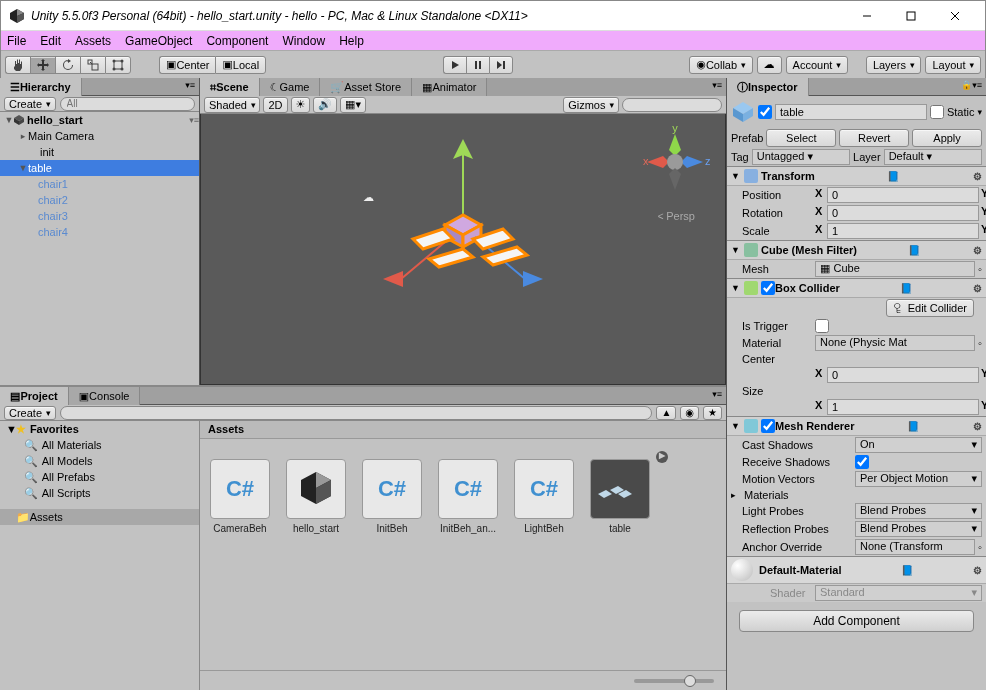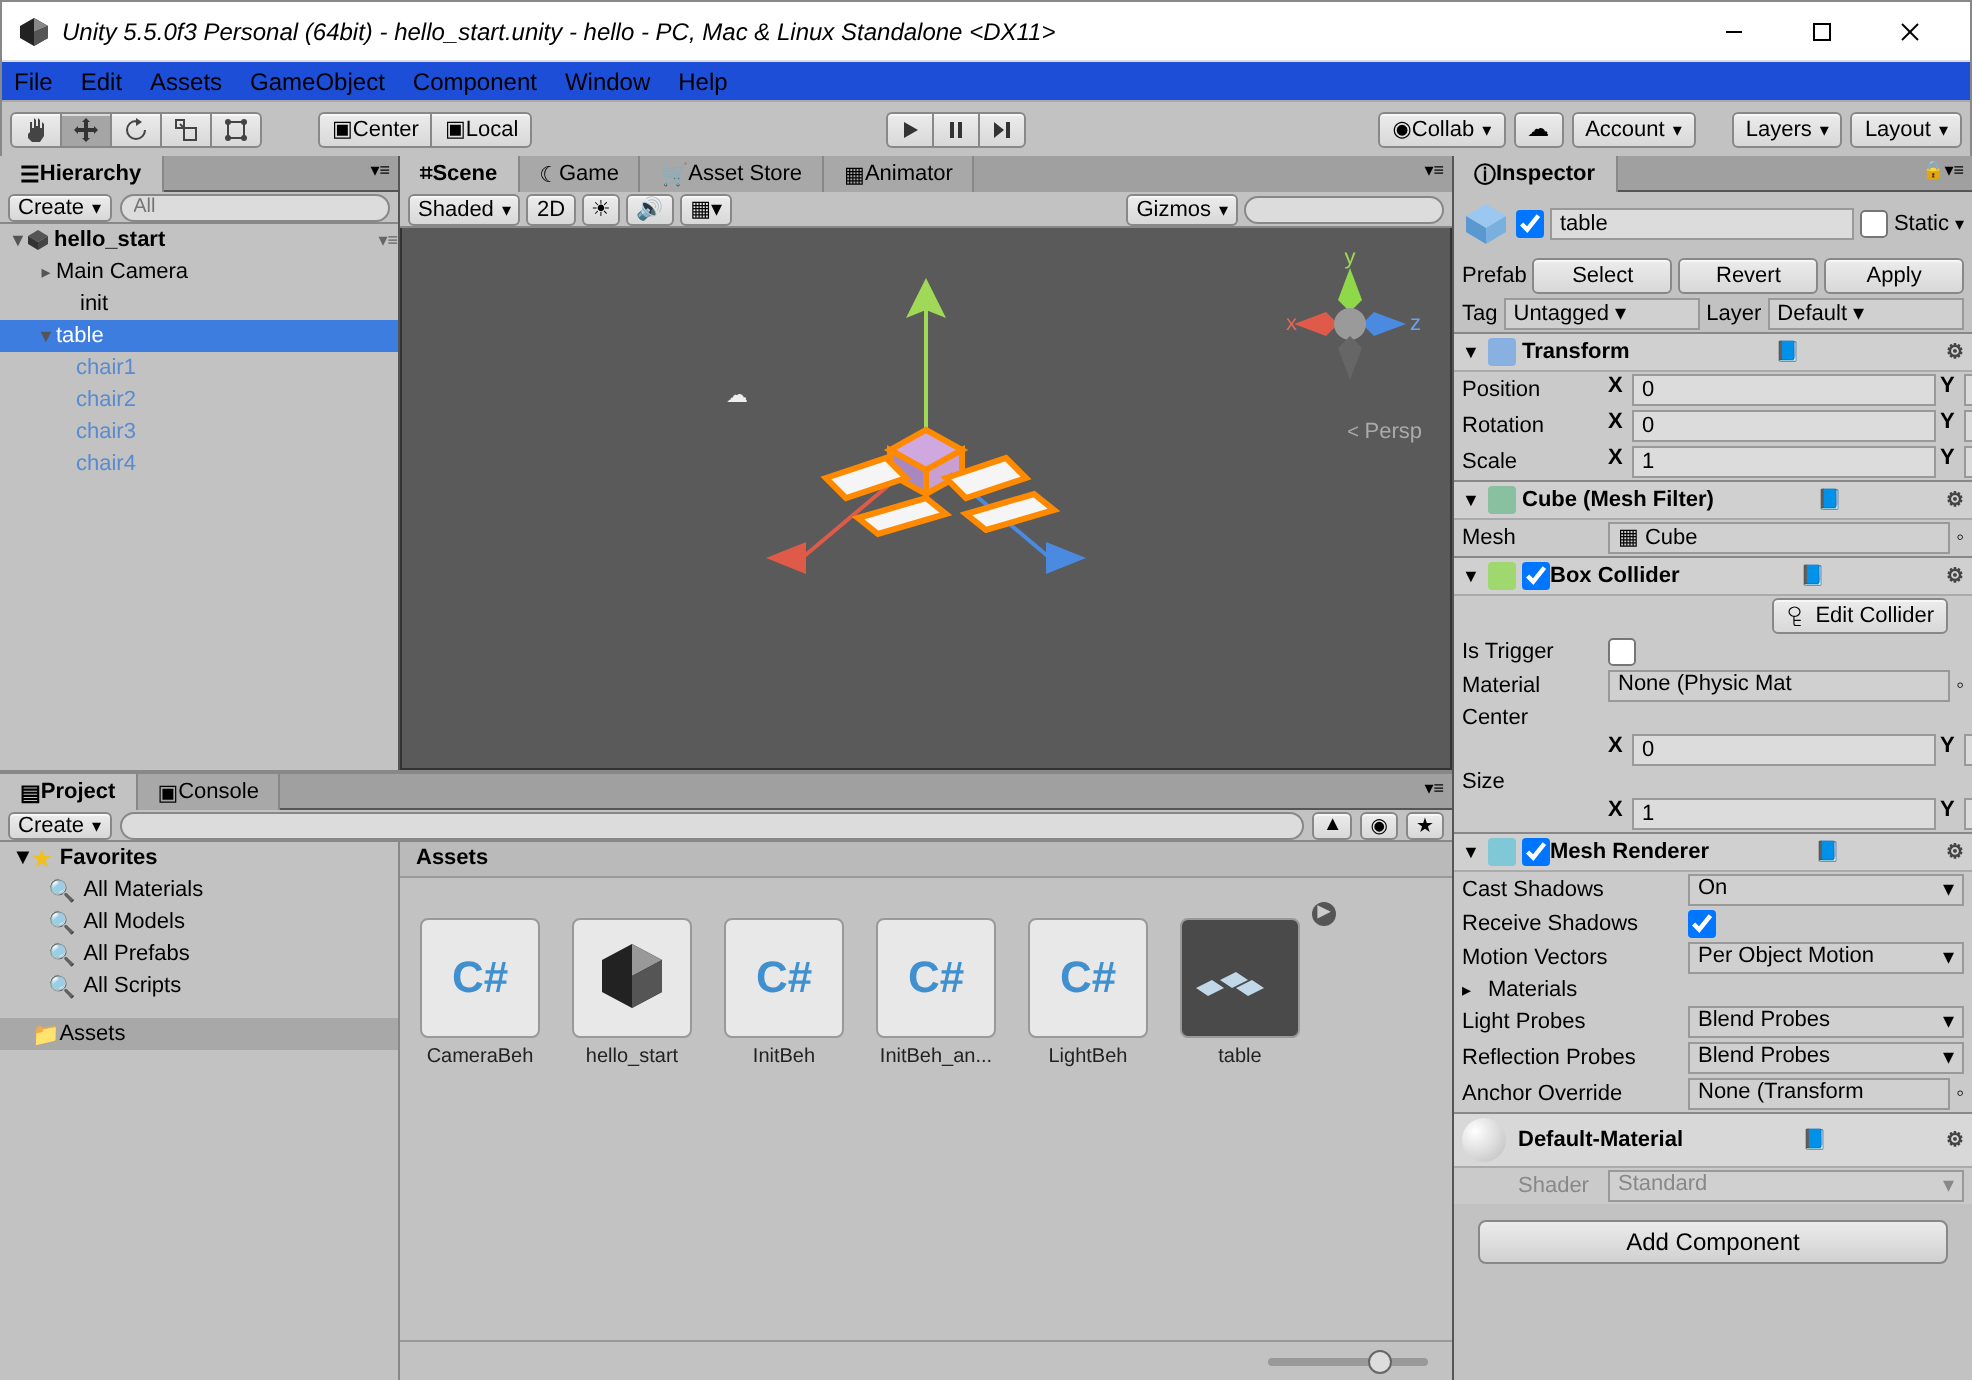--- a/index.html
+++ b/index.html
@@ -8,7 +8,7 @@
 .titlebar .appicon { width: 16px; height: 16px; margin-right: 6px; }
 .titlebar .title { flex: 1; font-size: 12px; color: #000; }
 .winbtn { width: 44px; height: 28px; display: flex; align-items: center; justify-content: center; }
-.menubar { height: 20px; background: #1d4ed8; display: flex; align-items: center; padding: 0 6px; gap: 14px; border-bottom: 1px solid #aaa; }
+.menubar { height: 20px; background: #f0abfc; display: flex; align-items: center; padding: 0 6px; gap: 14px; border-bottom: 1px solid #aaa; }
 .menubar span { font-size: 12px; }
 .toolbar { height: 28px; background: #c2c2c2; display: flex; align-items: center; padding: 2px 4px; gap: 4px; border-bottom: 1px solid #888; }
 .btn { background: linear-gradient(#ececec,#d8d8d8); border: 1px solid #888; border-radius: 3px; height: 18px; display: inline-flex; align-items: center; padding: 0 6px; font-size: 11px; box-shadow: inset 0 1px 0 rgba(255,255,255,.6); }

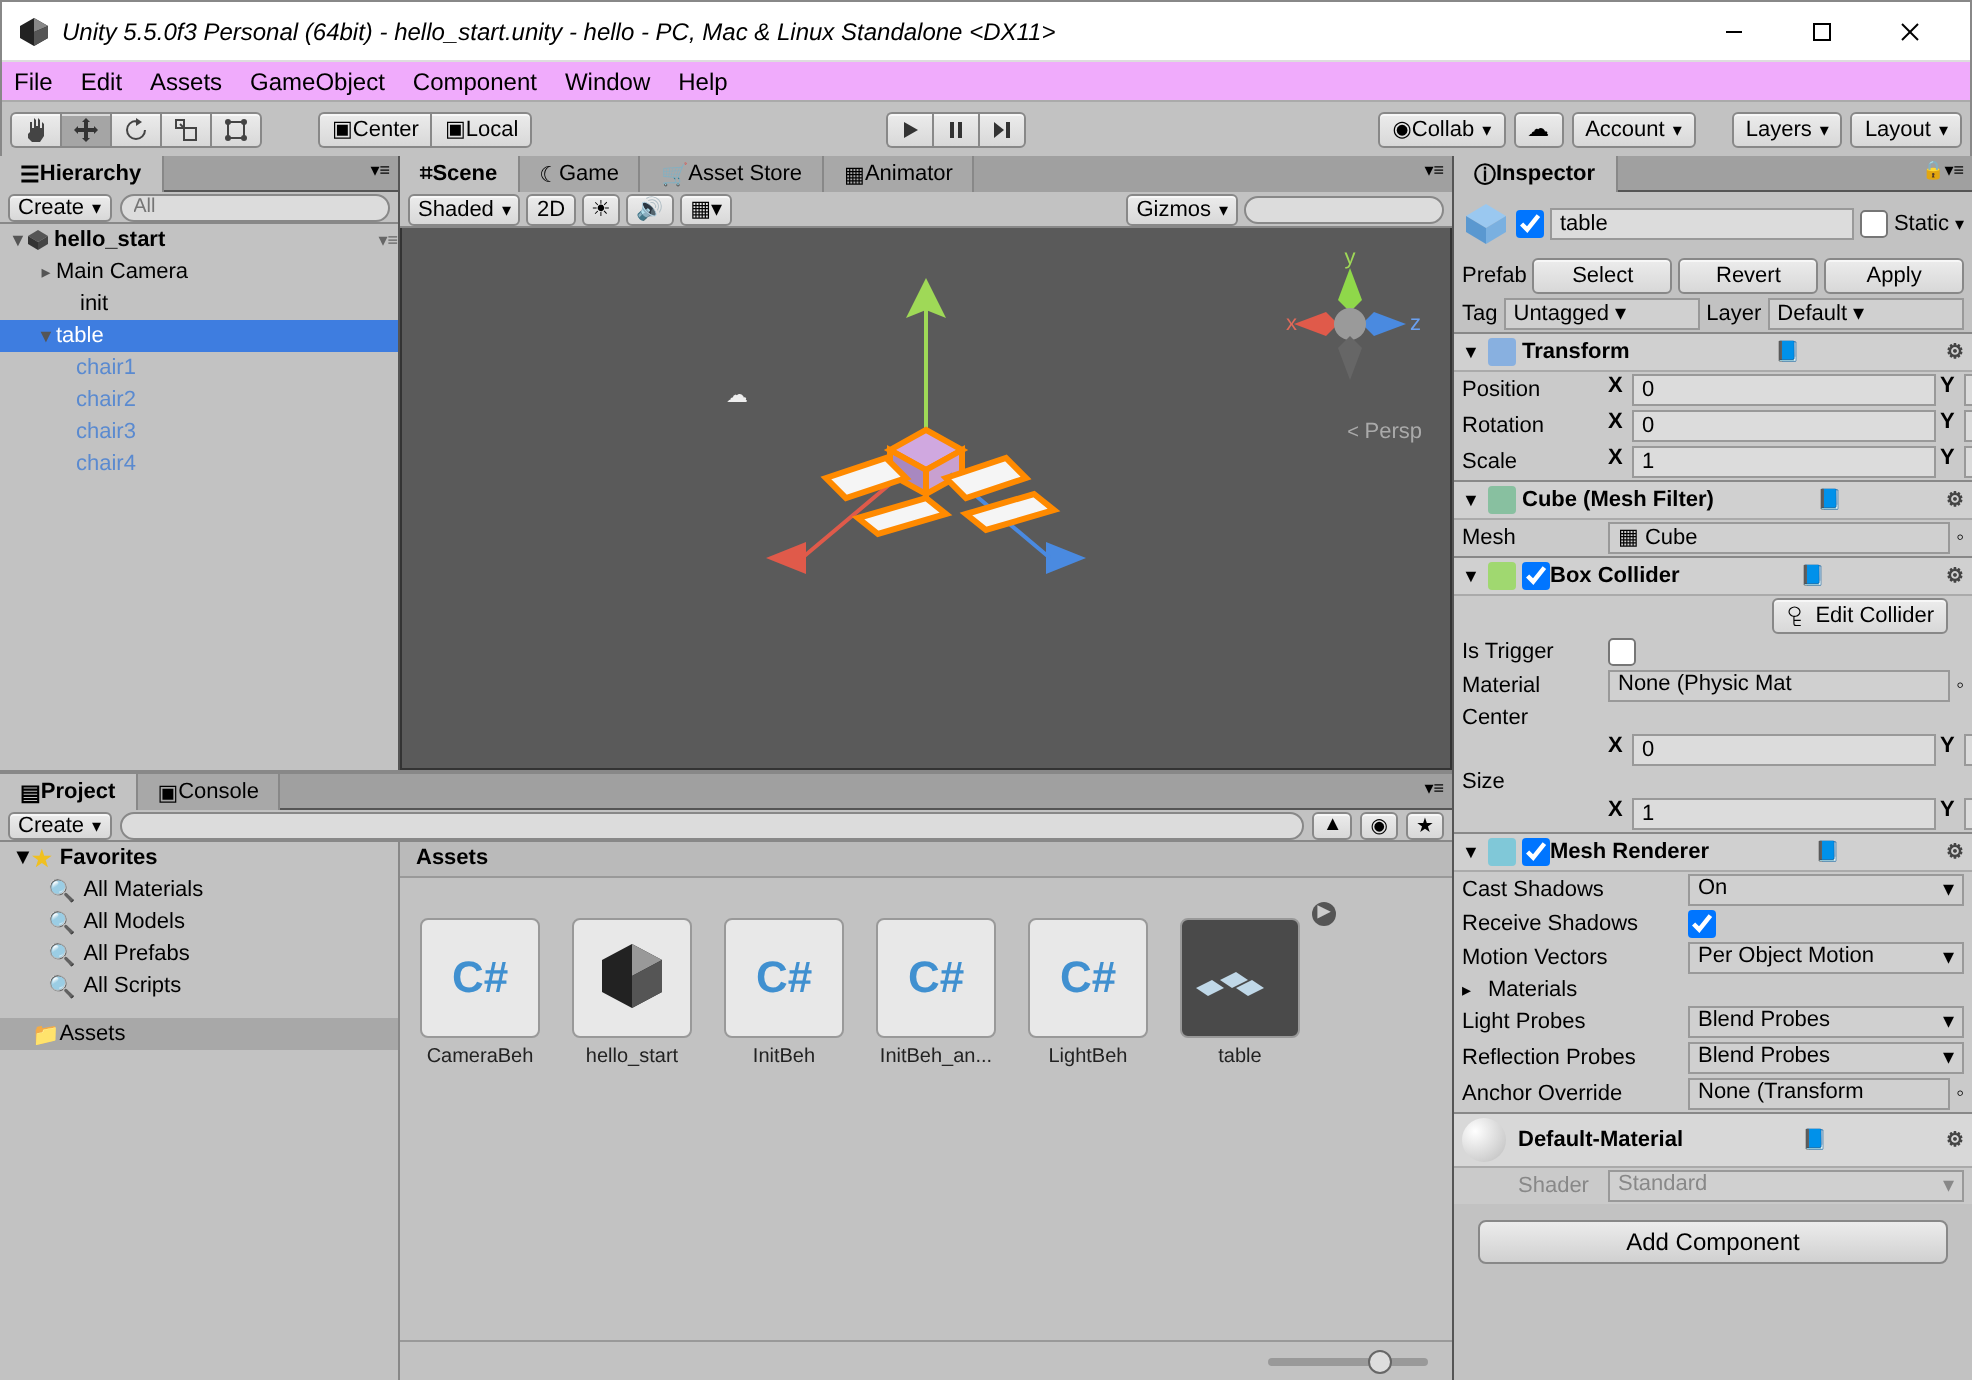--- a/index.html
+++ b/index.html
@@ -59,7 +59,7 @@
 .insrow { display: flex; align-items: center; padding: 1px 4px; gap: 3px; }
 .insfield { background: #dcdcdc; border: 1px solid #999; height: 16px; padding: 0 4px; flex: 1; min-width: 20px; font-size: 11px; }
 .insfield.sel { background: #d0d0d0; }
-.inslabel { font-size: 11px; min-width: 70px; }
+.inslabel { font-size: 11px; min-width: 70px; margin-left: 11px; }
 .comp { border-top: 1px solid #888; background: #cacaca; }
 .comphdr { display: flex; align-items: center; padding: 2px 4px; font-weight: bold; background: #d0d0d0; border-bottom: 1px solid #aaa; }
 .comphdr .arrow { width: 10px; font-size: 9px; }

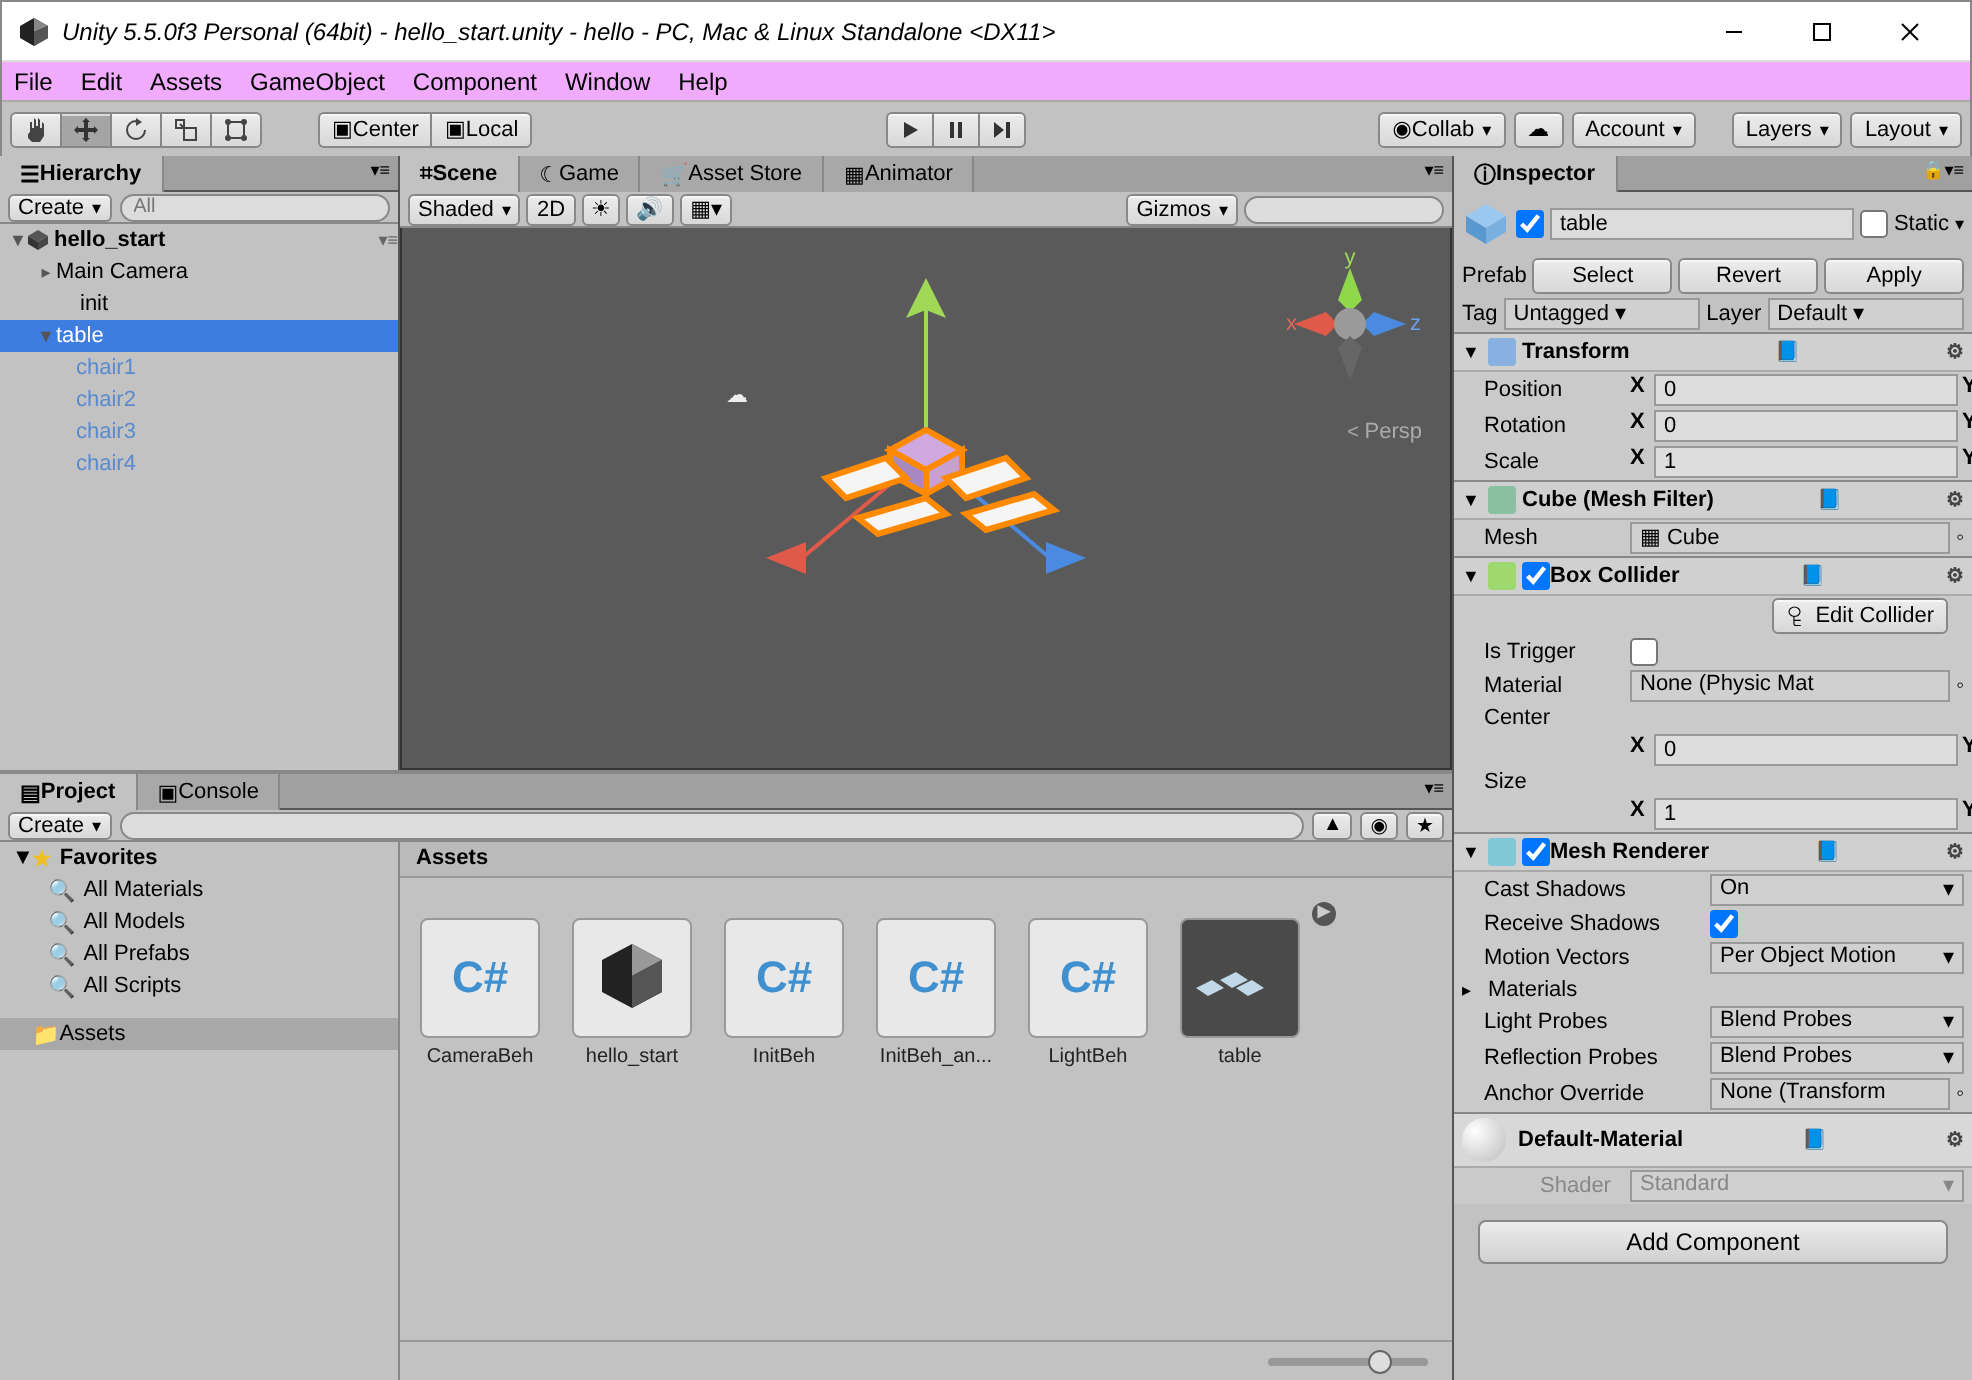--- a/index.html
+++ b/index.html
@@ -283,7 +283,7 @@
             <circle cx="40" cy="40" r="8" fill="#9a9a9a"></circle>
             <polygon points="40,68 46,52 40,46 34,52" fill="#666"></polygon>
           </svg>
-          <div style="position:absolute;right:14px;top:96px;color:#aaa;font-size:10px">&lt; <span>Persp</span></div>
+          <div style="position:absolute;right:30px;top:96px;color:#aaa;font-size:10px">&lt; <span>Persp</span></div>
 
           <svg style="position:absolute;left:50%;top:50%;transform:translate(-50%,-60%)" width="280" height="200">
 

